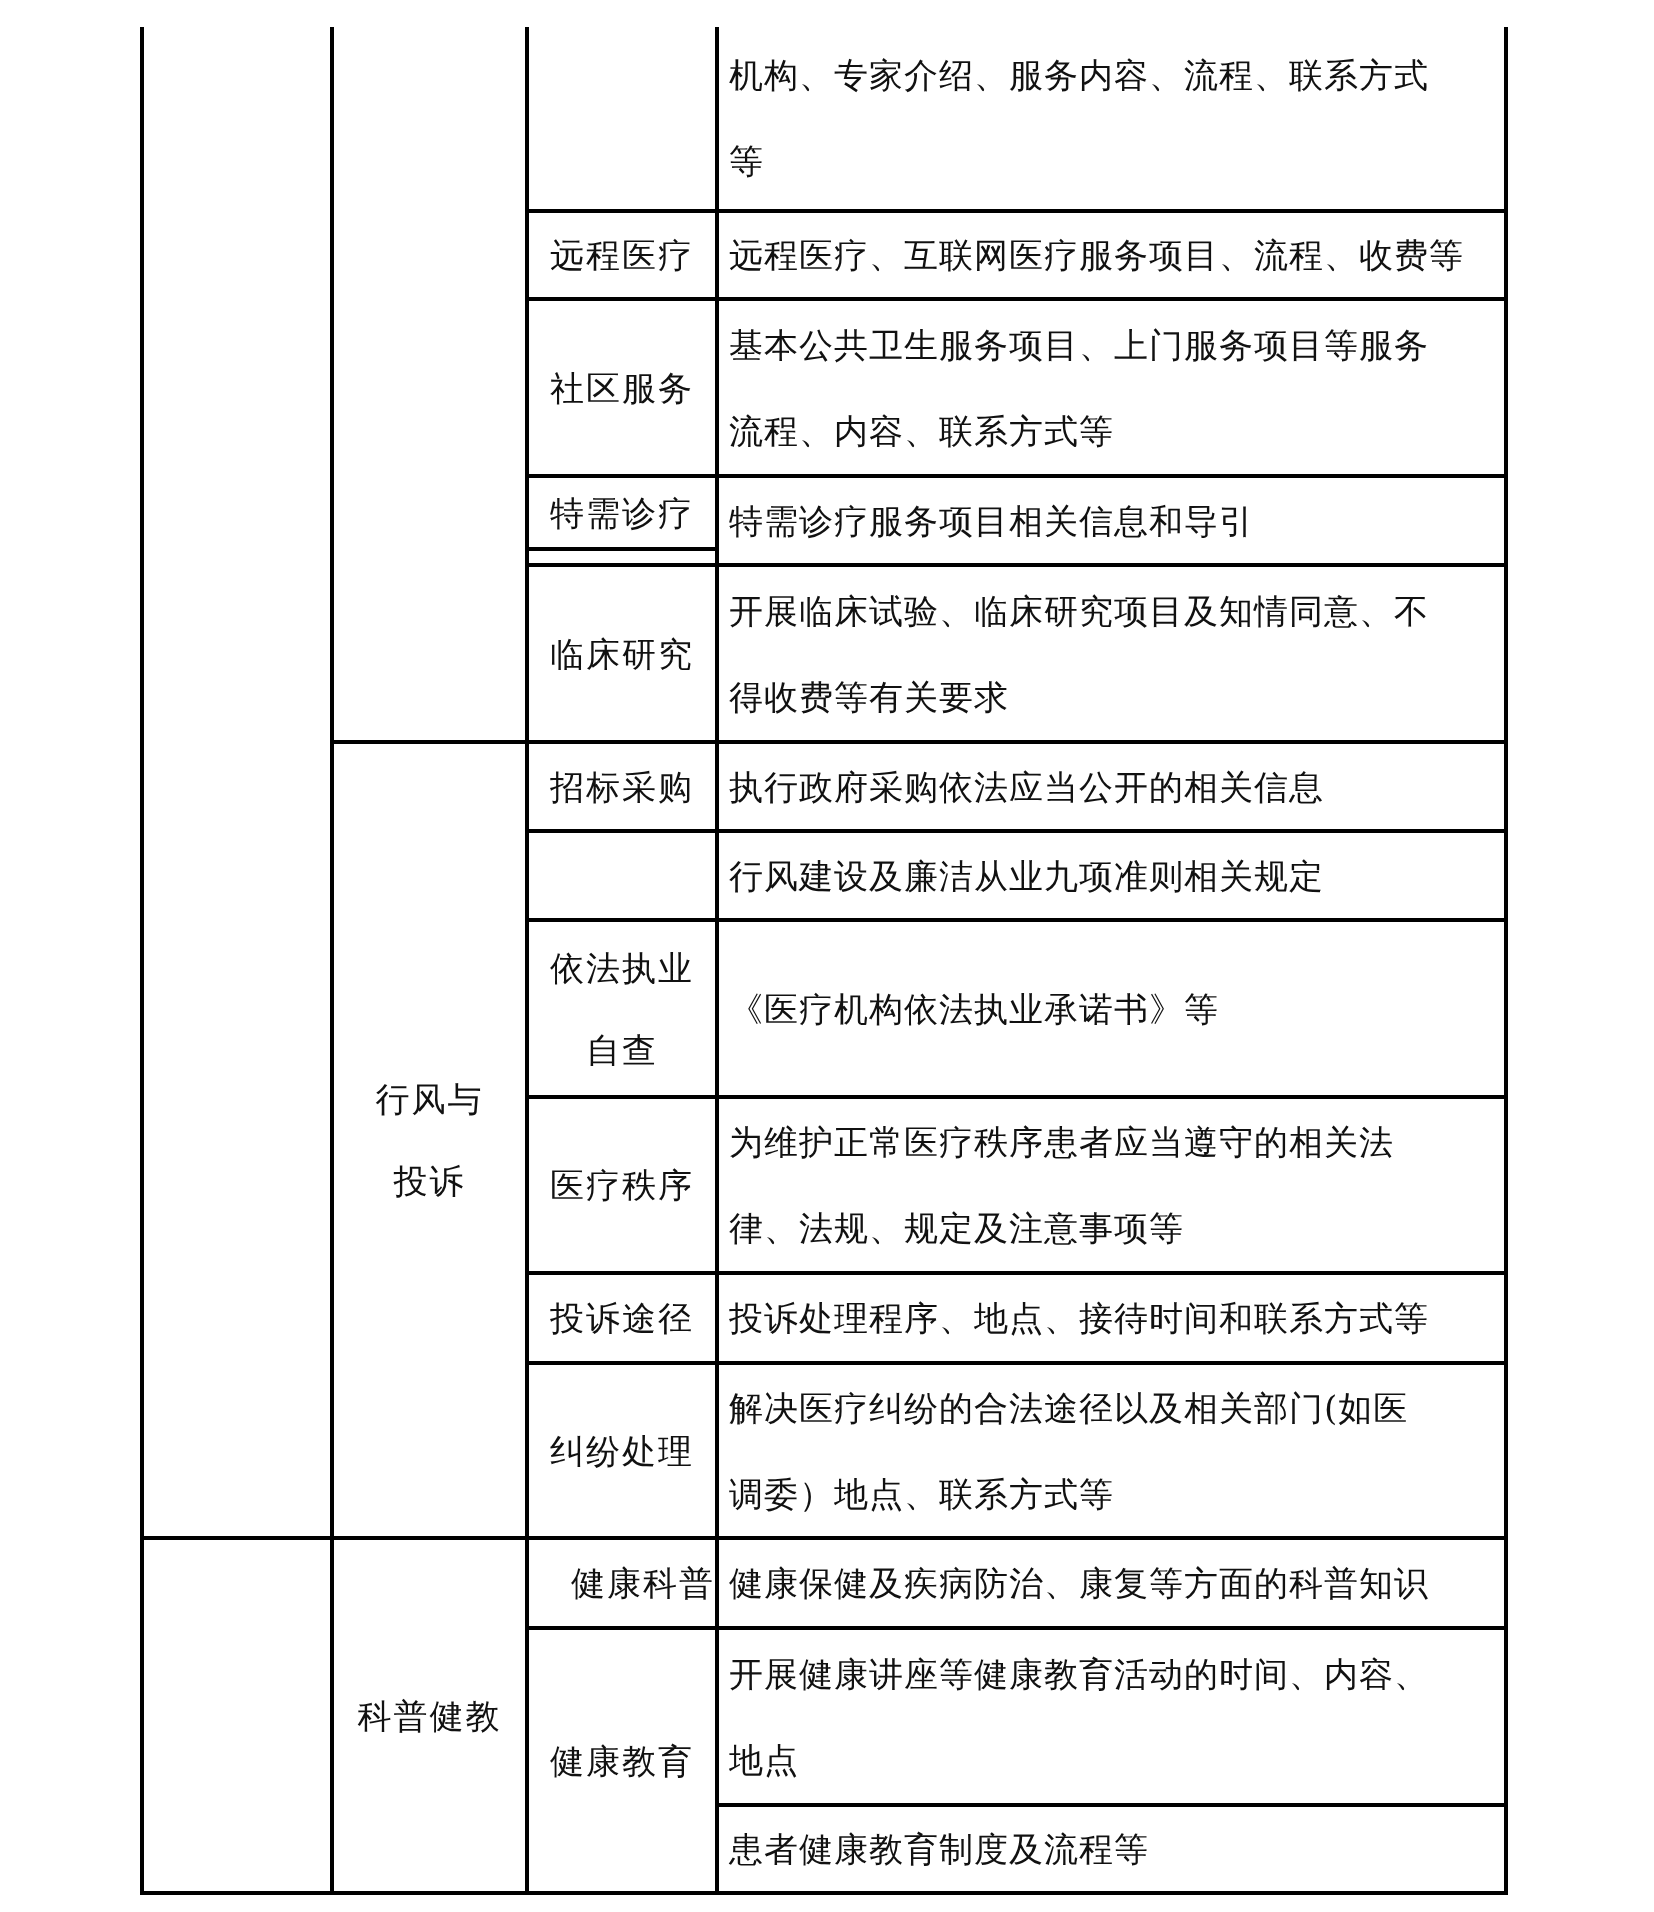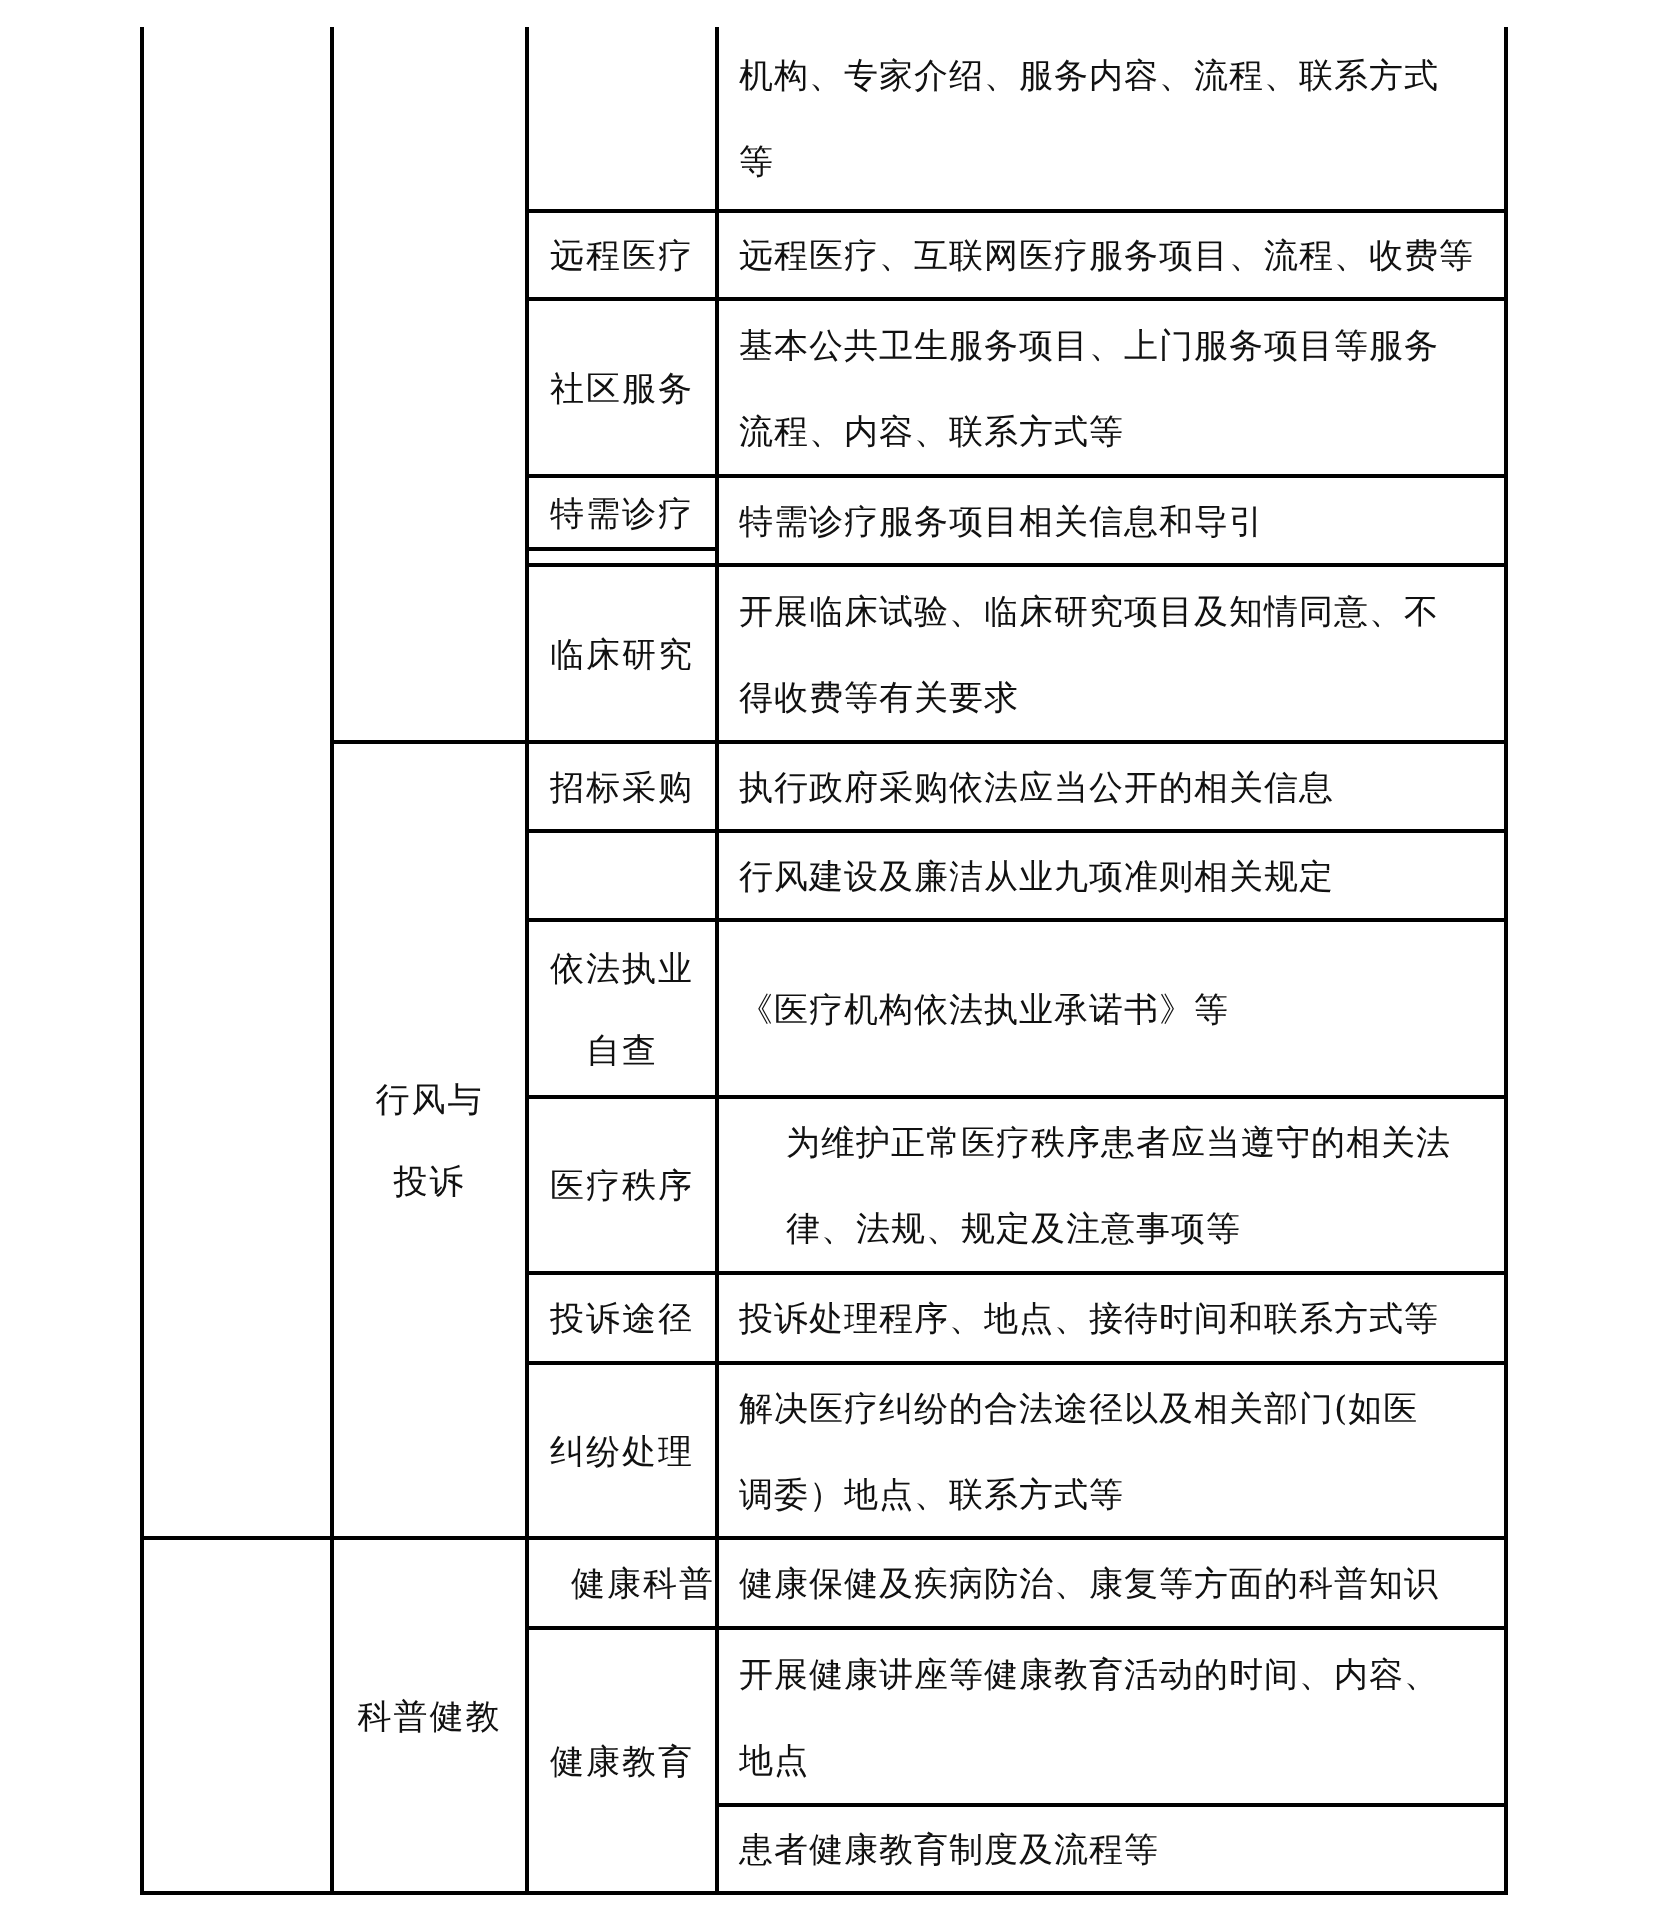--- a/index.html
+++ b/index.html
@@ -9,7 +9,7 @@
   .cell { position:absolute; box-sizing:border-box; display:flex; align-items:center; }
   .b { border:4px solid #000; }
   .lbl { justify-content:center; text-align:center; font-size:34px; line-height:82px; letter-spacing:2px; }
-  .desc { justify-content:flex-start; padding-left:20px; padding-right:6px; font-size:34px; line-height:86px; letter-spacing:1px; }
+  .desc { justify-content:flex-start; padding-left:10px; padding-right:6px; font-size:34px; line-height:86px; letter-spacing:1px; }
   .desc span, .lbl span { display:block; white-space:pre-wrap; }
 </style>
 </head>

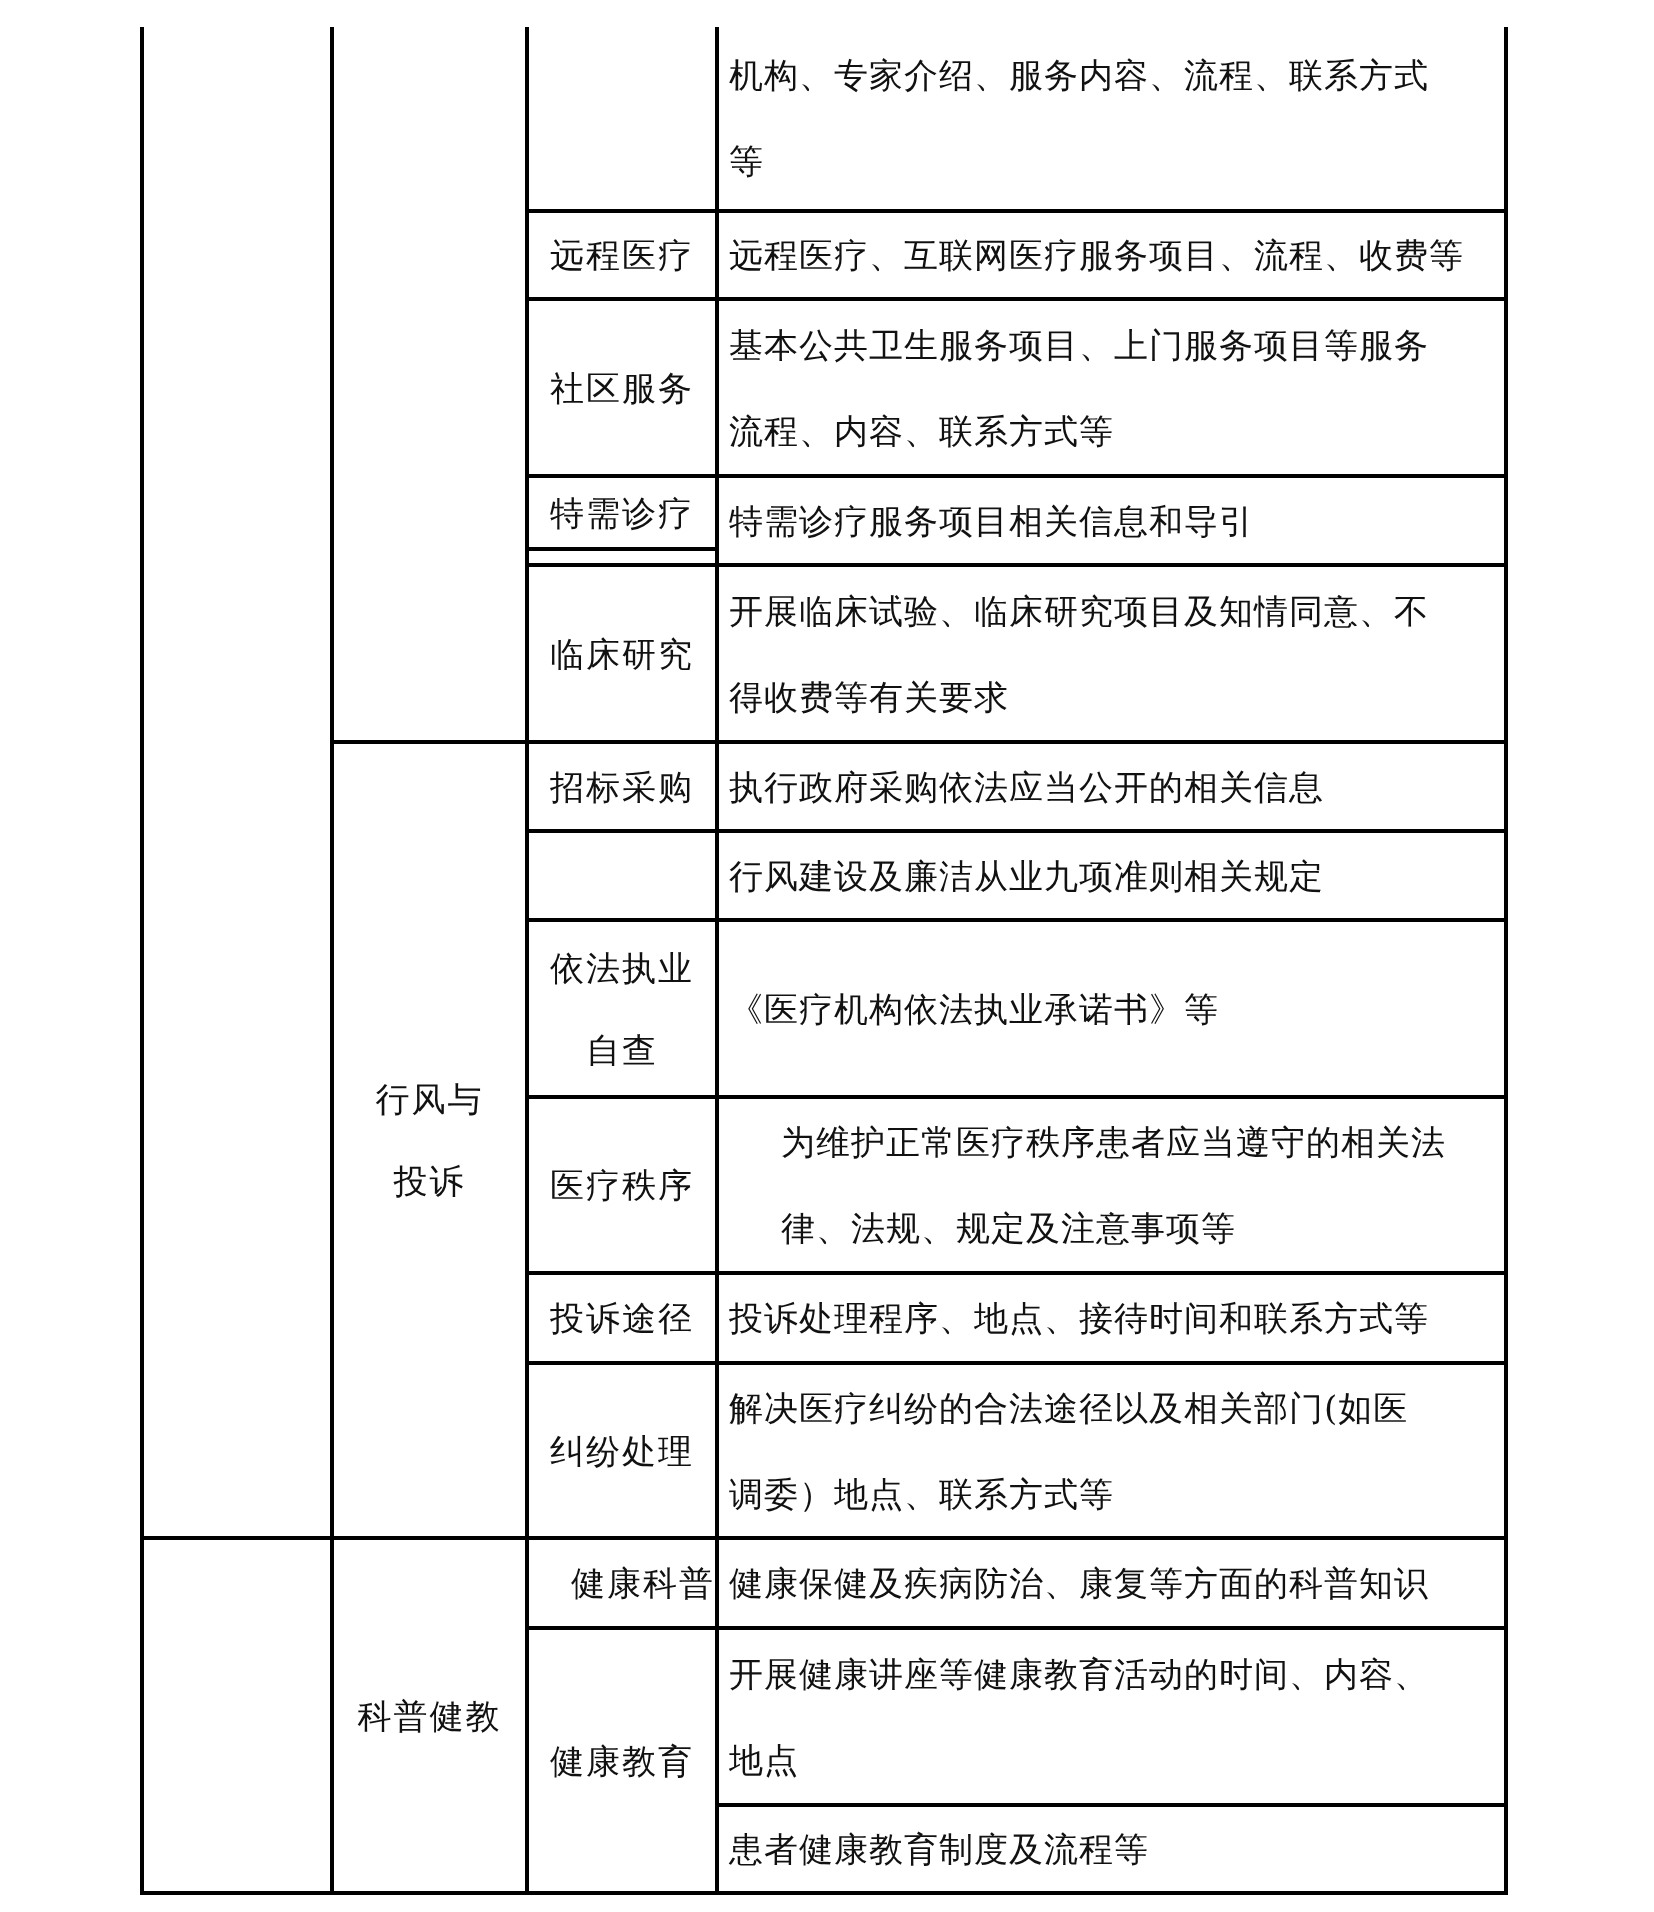--- a/index.html
+++ b/index.html
@@ -95,7 +95,7 @@
   <div class="cell b lbl" style="left:525px; top:1095px; width:194px; height:180px;">
     <span>医疗秩序</span>
   </div>
-  <div class="cell b desc" style="left:715px; top:1095px; width:793px; height:180px;justify-content:center;">
+  <div class="cell b desc" style="left:715px; top:1095px; width:793px; height:180px;">
     <span>为维护正常医疗秩序患者应当遵守的相关法
 律、法规、规定及注意事项等</span>
   </div>

